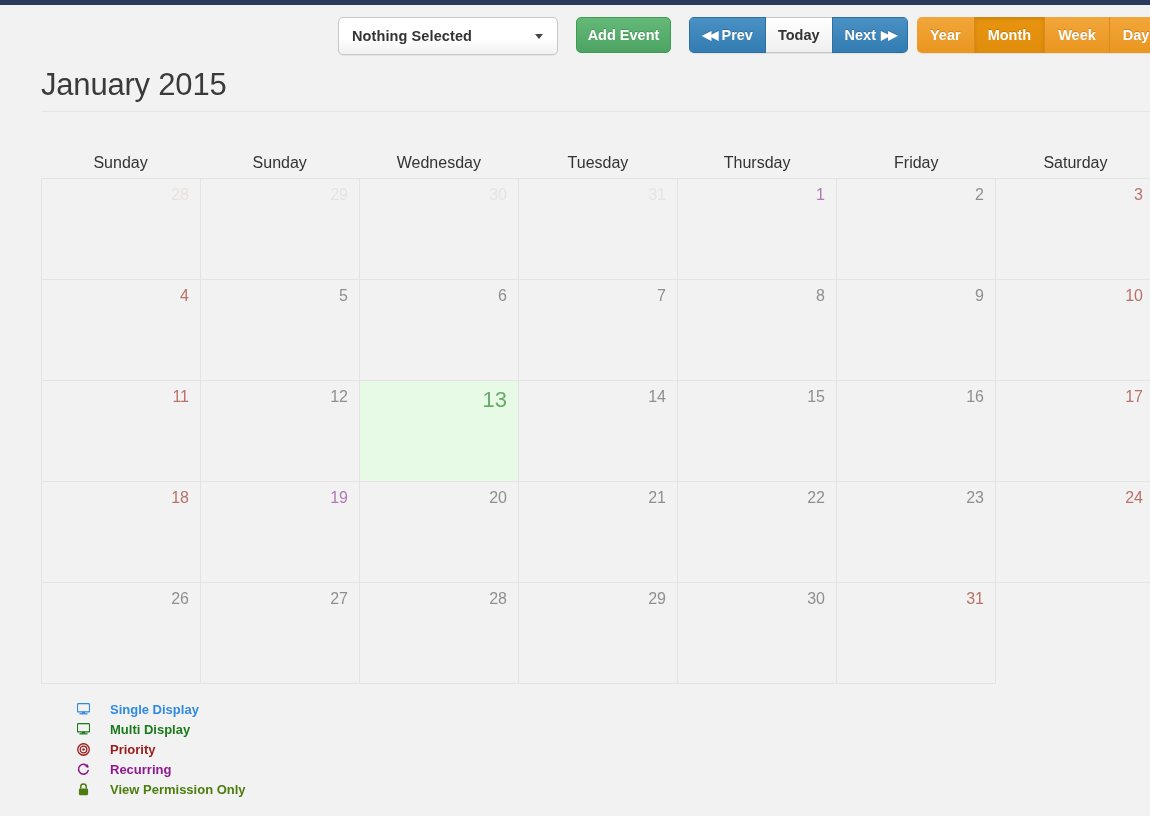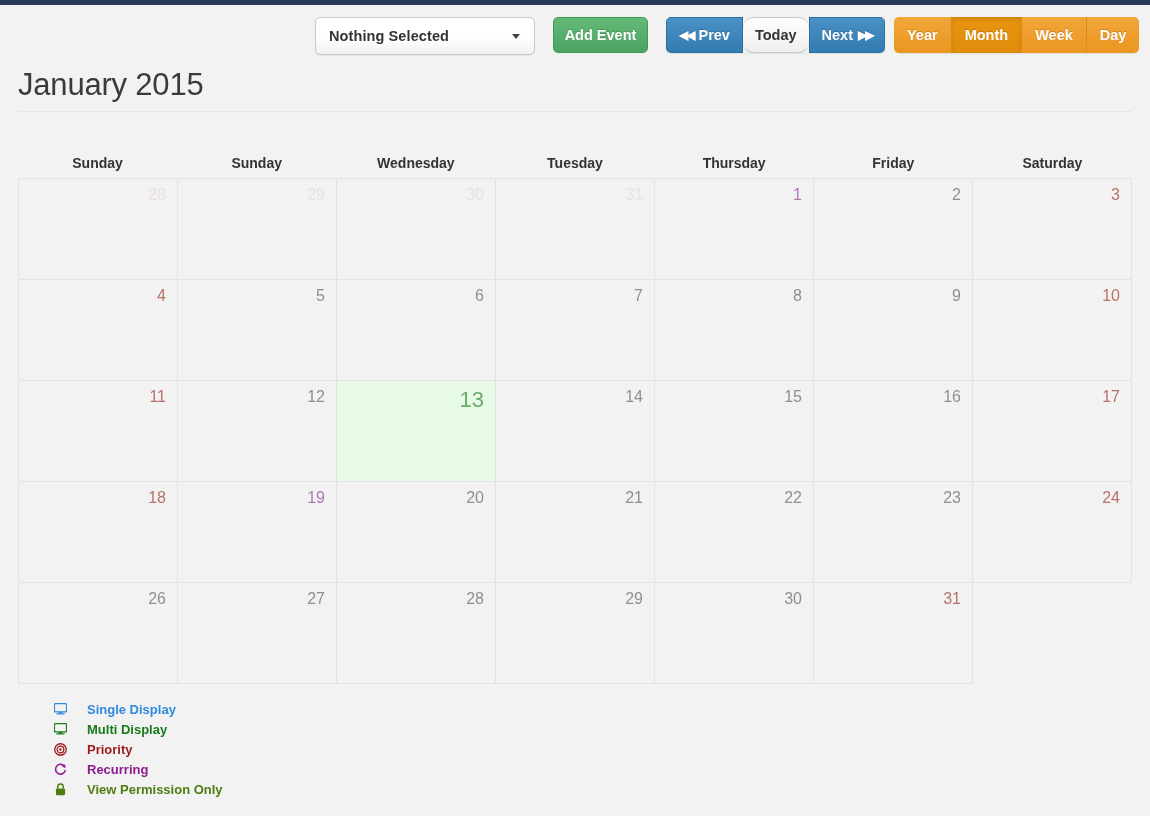--- a/index.html
+++ b/index.html
@@ -22,6 +22,7 @@
     width: 1122px;
     height: 811px;
     padding: 8px;
+    margin-left: 23px;
   }
 
   

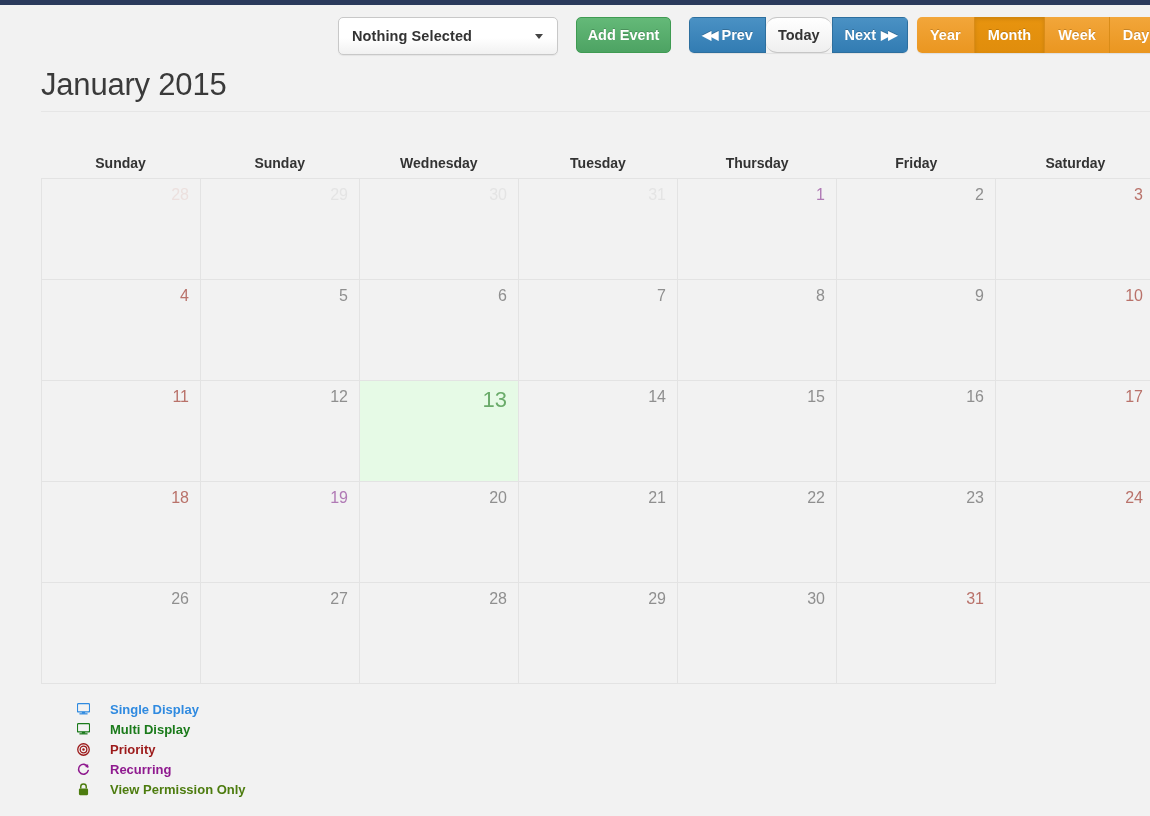--- a/index.html
+++ b/index.html
@@ -113,7 +113,6 @@
     color: #333;
     border-top: 1px solid #c6c6c6;
     border-bottom: 1px solid #c6c6c6;
-    border-radius: 11px;
   }
   .nav-arrows { font-size: 12px; line-height: 1; letter-spacing: -2px; }
 

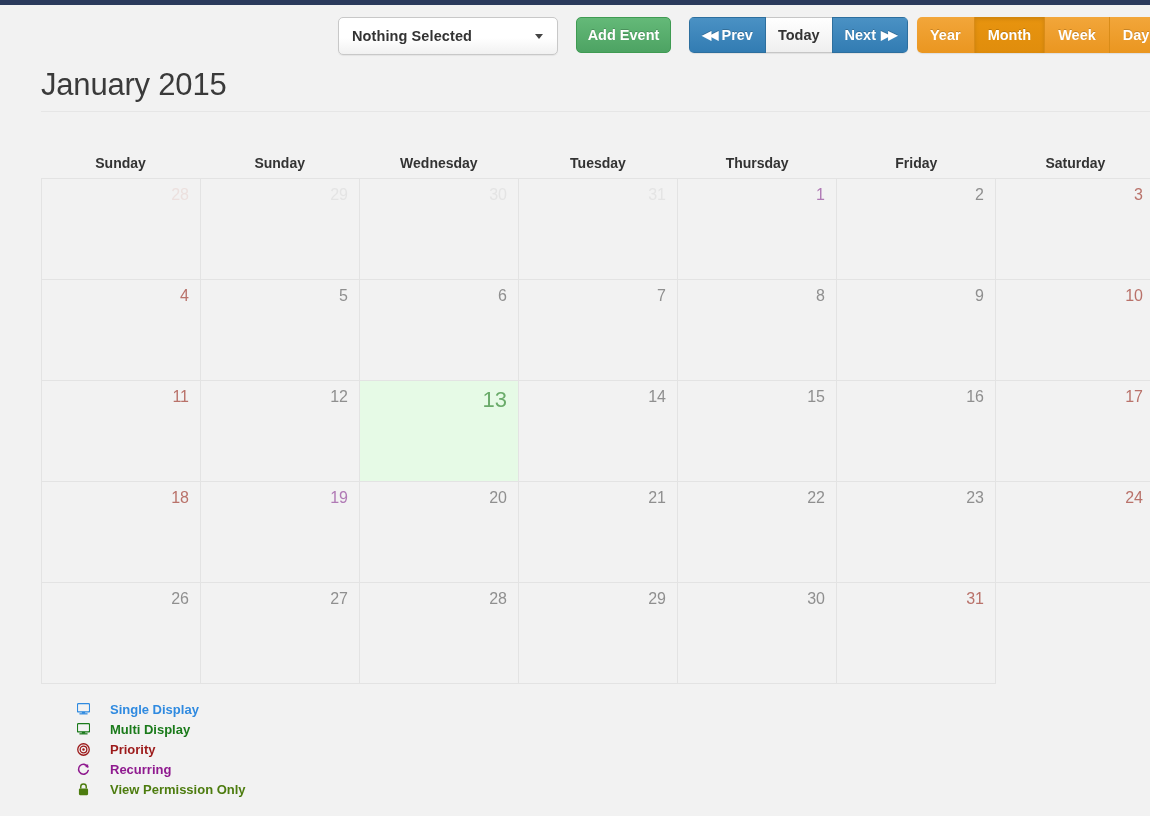--- a/index.html
+++ b/index.html
@@ -180,8 +180,8 @@
     display: flex;
     align-items: center;
     justify-content: center;
-    font-size: 14px;
-    font-weight: bold;
+    font-size: 16px;
+    font-weight: normal;
     color: #333;
   }
   #weeks {

